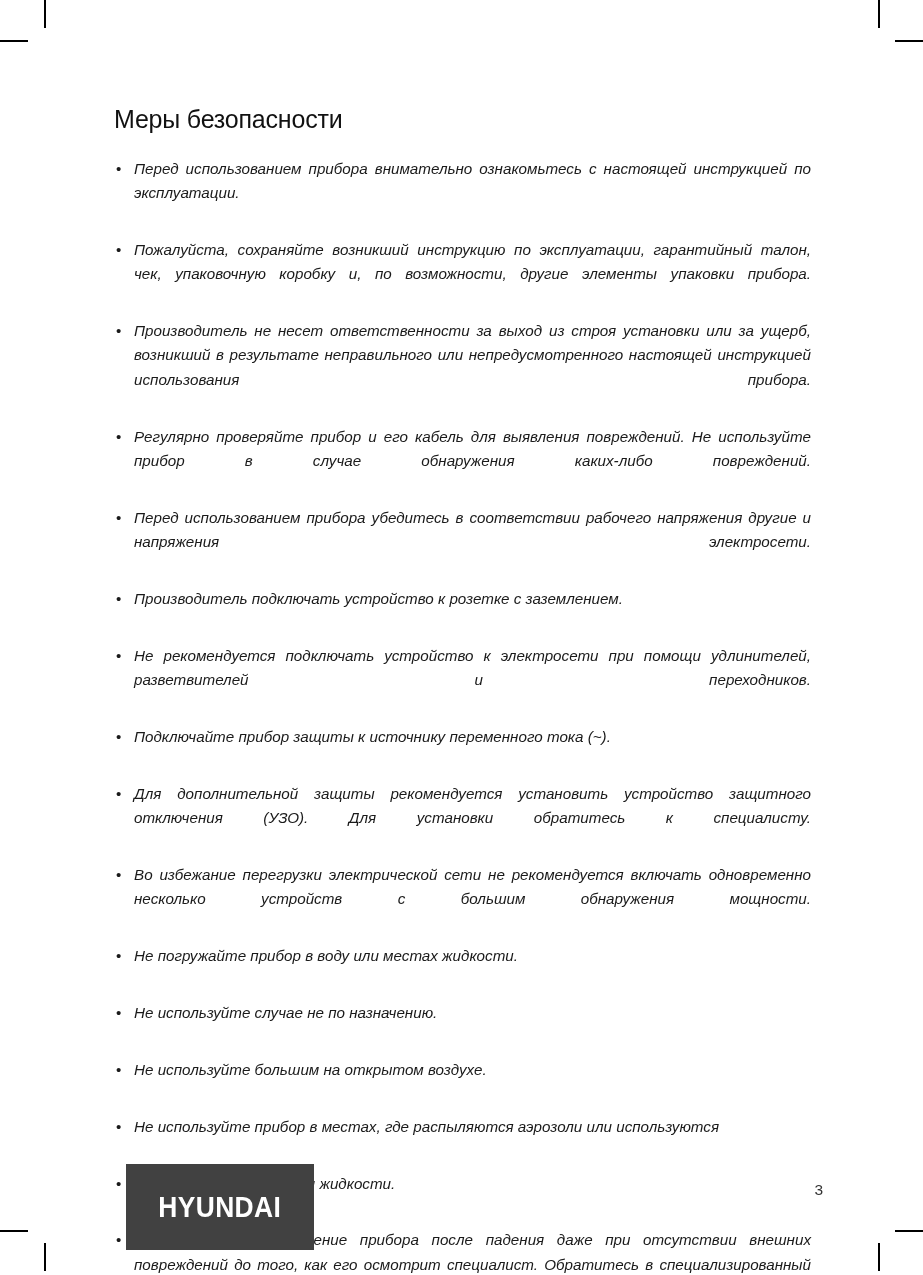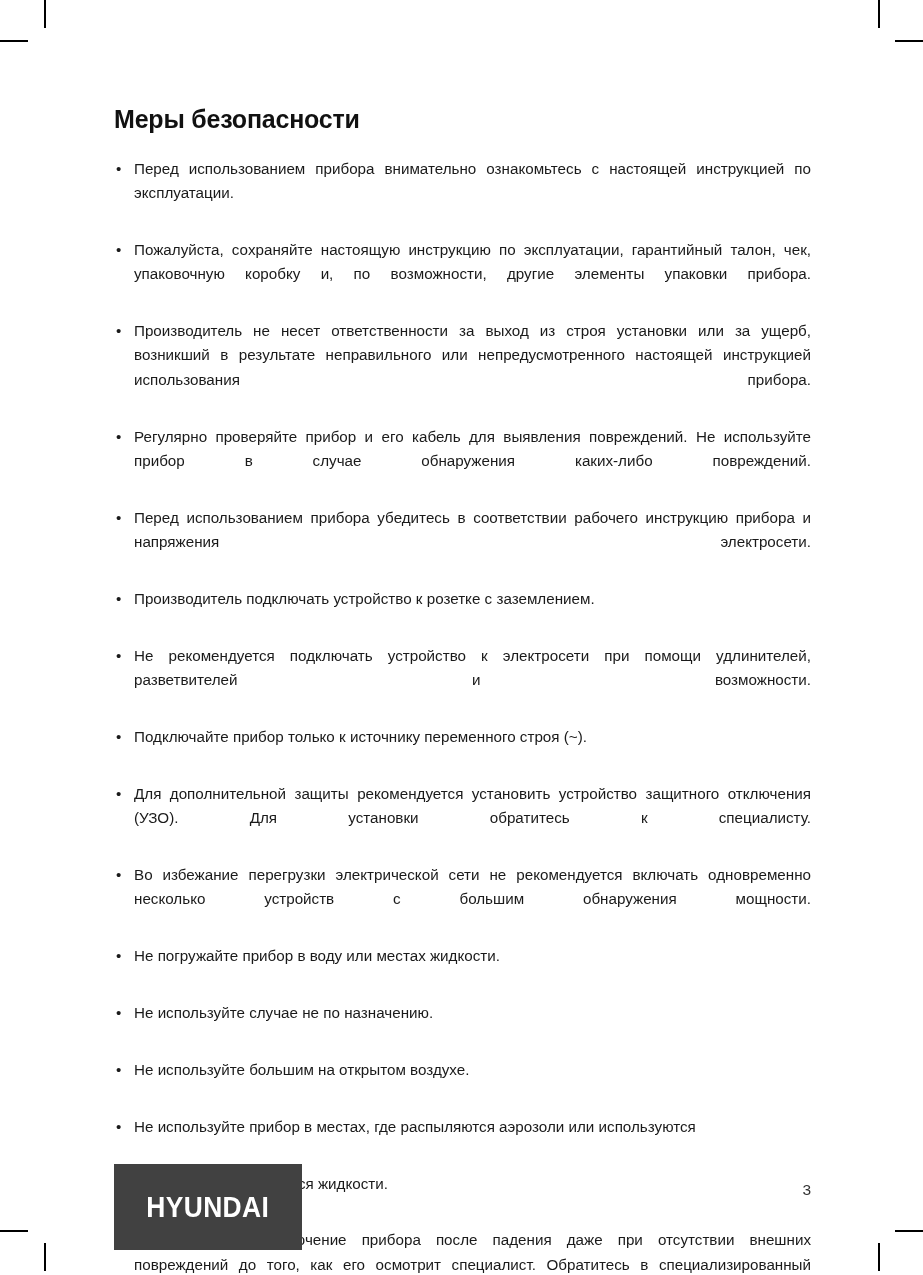--- a/index.html
+++ b/index.html
@@ -51,7 +51,7 @@
     margin: 0;
     font-size: 25px;
     line-height: 30px;
-    font-weight: bold;
+    font-weight: normal;
     letter-spacing: -0.2px;
     color: #111111;
   }

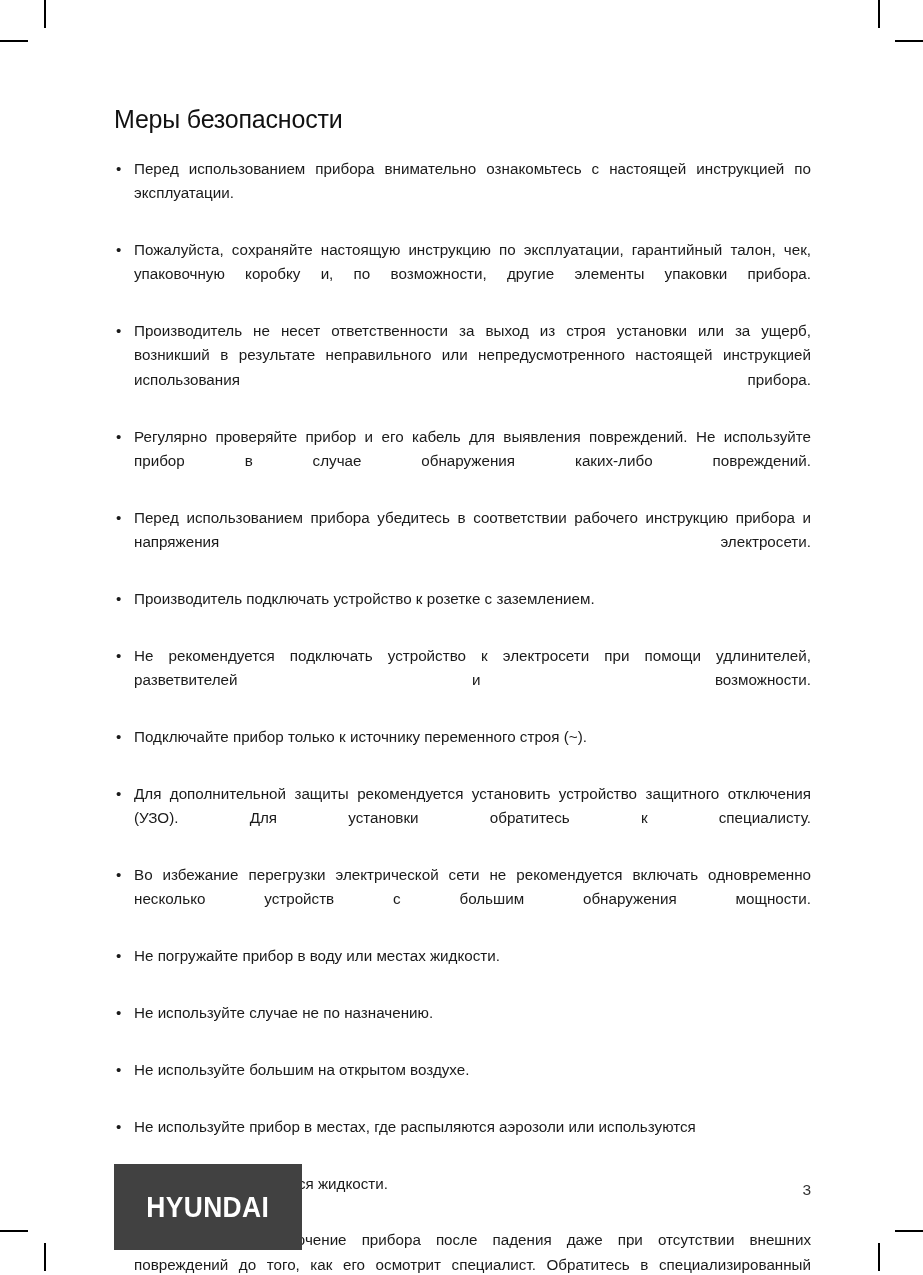--- a/index.html
+++ b/index.html
@@ -93,6 +93,7 @@
 
   .safety-item .item-text {
     display: block;
+    font-style: italic;
   }
 
   

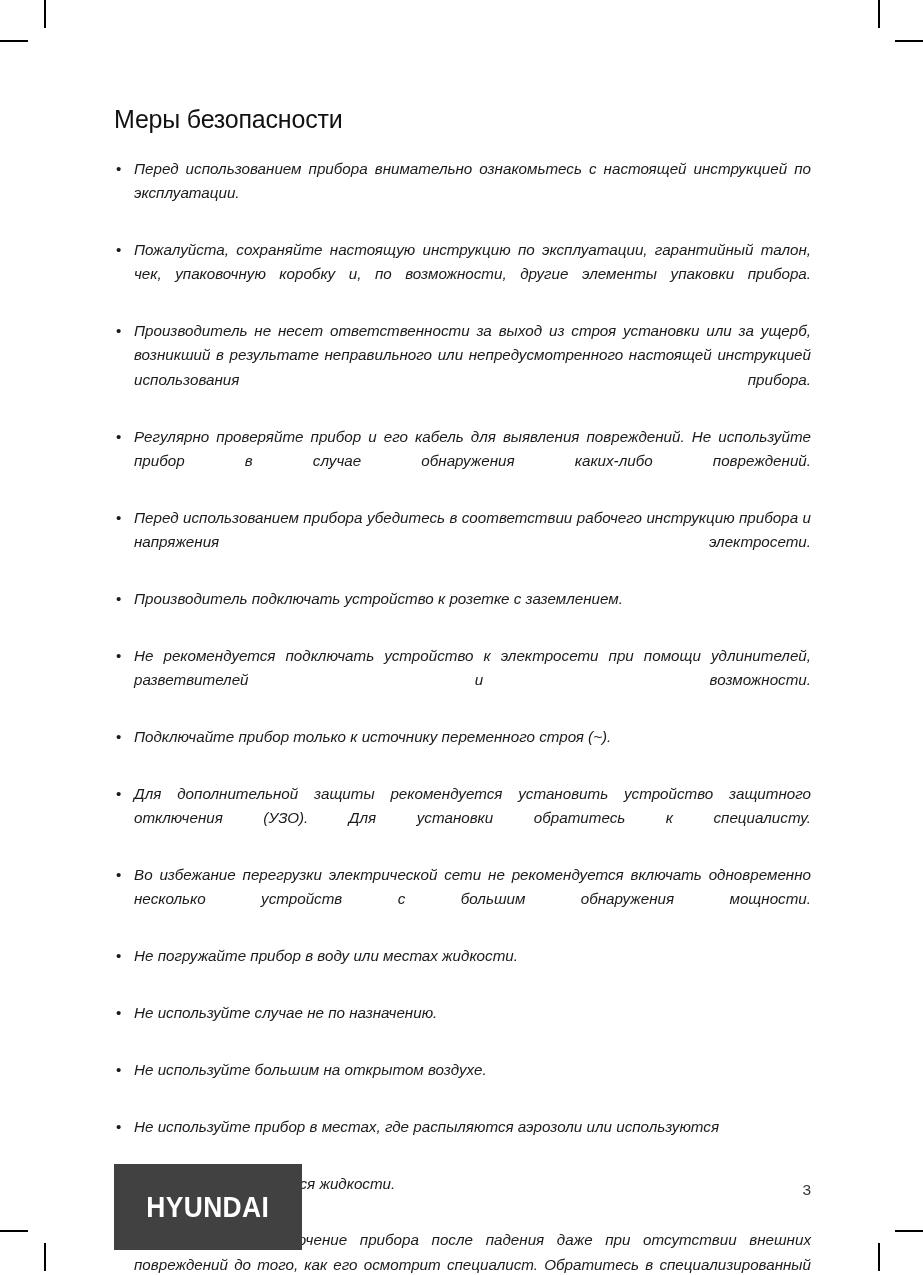--- a/index.html
+++ b/index.html
@@ -173,7 +173,7 @@
       </li>
       <li class="safety-item">
         <span class="bullet">•</span>
-        <span class="item-text">Пожалуйста, сохраняйте настоящую инструкцию по эксплуатации, гарантийный талон, чек, упаковочную коробку и, по возможности, другие элементы упаковки прибора.</span>
+        <span class="item-text">Пожалуйста, сохраняйте возникший инструкцию по эксплуатации, гарантийный талон, чек, упаковочную коробку и, по возможности, другие элементы упаковки прибора.</span>
       </li>
       <li class="safety-item">
         <span class="bullet">•</span>

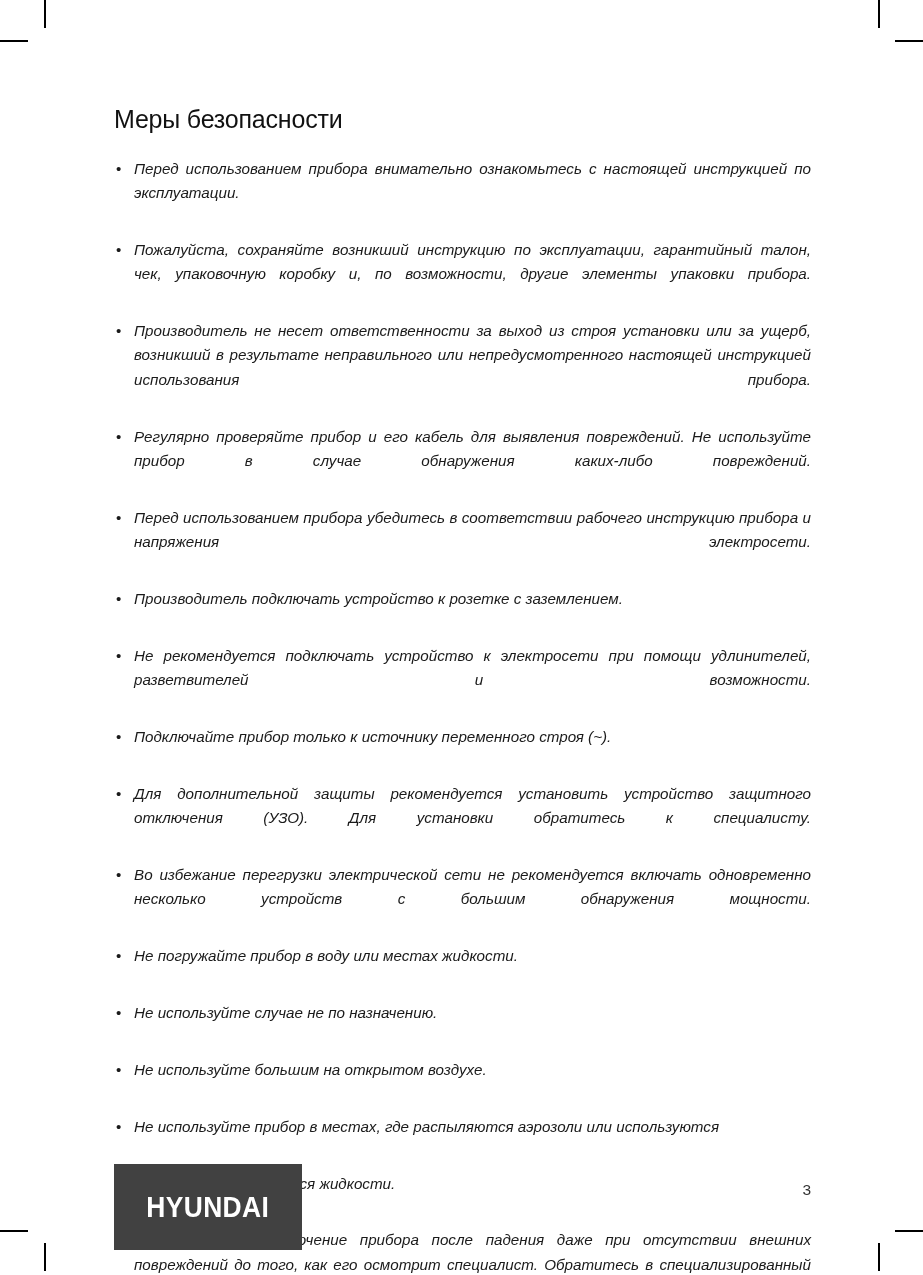--- a/index.html
+++ b/index.html
@@ -185,7 +185,7 @@
       </li>
       <li class="safety-item">
         <span class="bullet">•</span>
-        <span class="item-text">Перед использованием прибора убедитесь в соответствии рабочего инструкцию прибора и напряжения электросети.</span>
+        <span class="item-text">Перед использованием прибора убедитесь в соответствии рабочего напряжения другие и напряжения электросети.</span>
       </li>
       <li class="safety-item single">
         <span class="bullet">•</span>

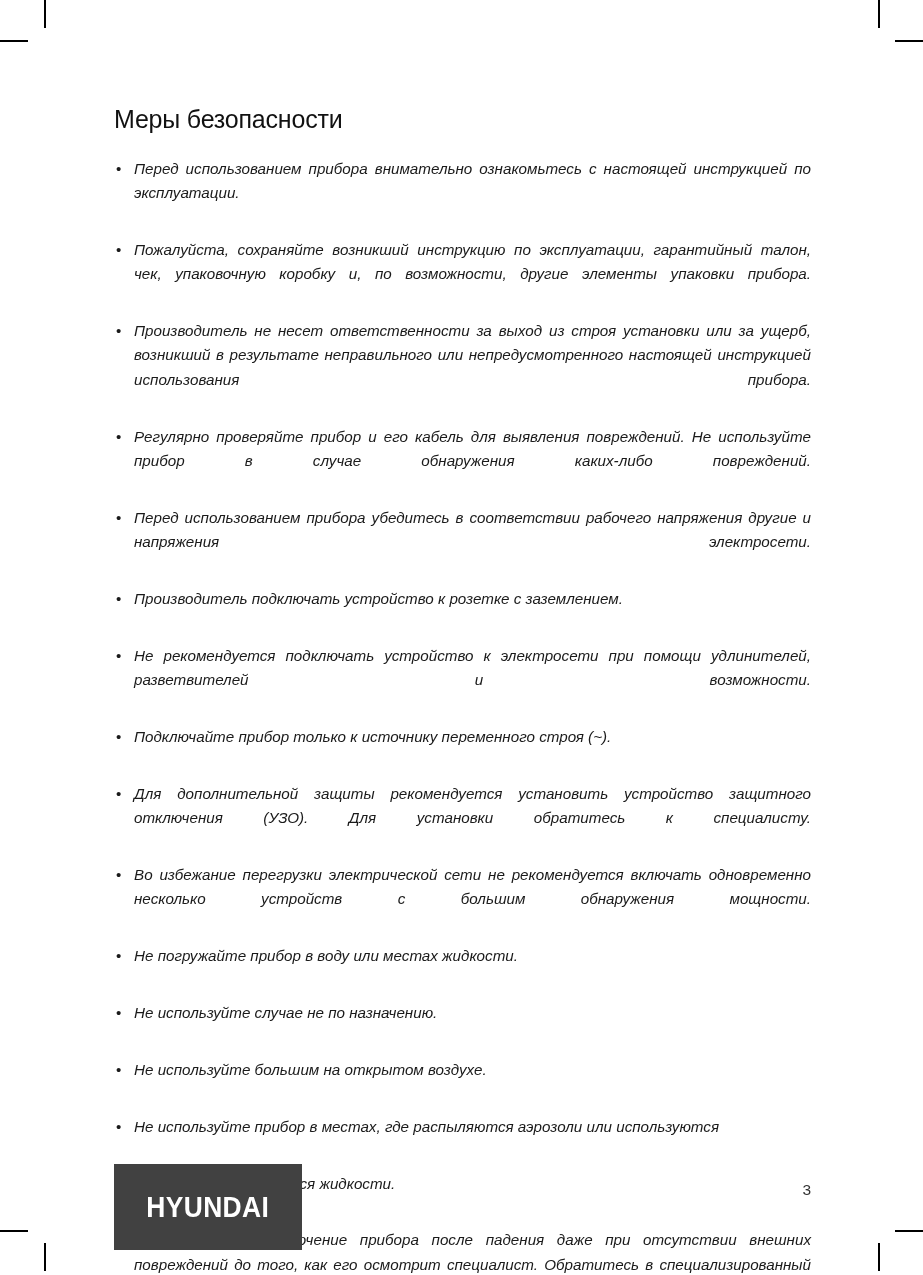--- a/index.html
+++ b/index.html
@@ -193,7 +193,7 @@
       </li>
       <li class="safety-item">
         <span class="bullet">•</span>
-        <span class="item-text">Не рекомендуется подключать устройство к электросети при помощи удлинителей, разветвителей и возможности.</span>
+        <span class="item-text">Не рекомендуется подключать устройство к электросети при помощи удлинителей, разветвителей и переходников.</span>
       </li>
       <li class="safety-item single">
         <span class="bullet">•</span>

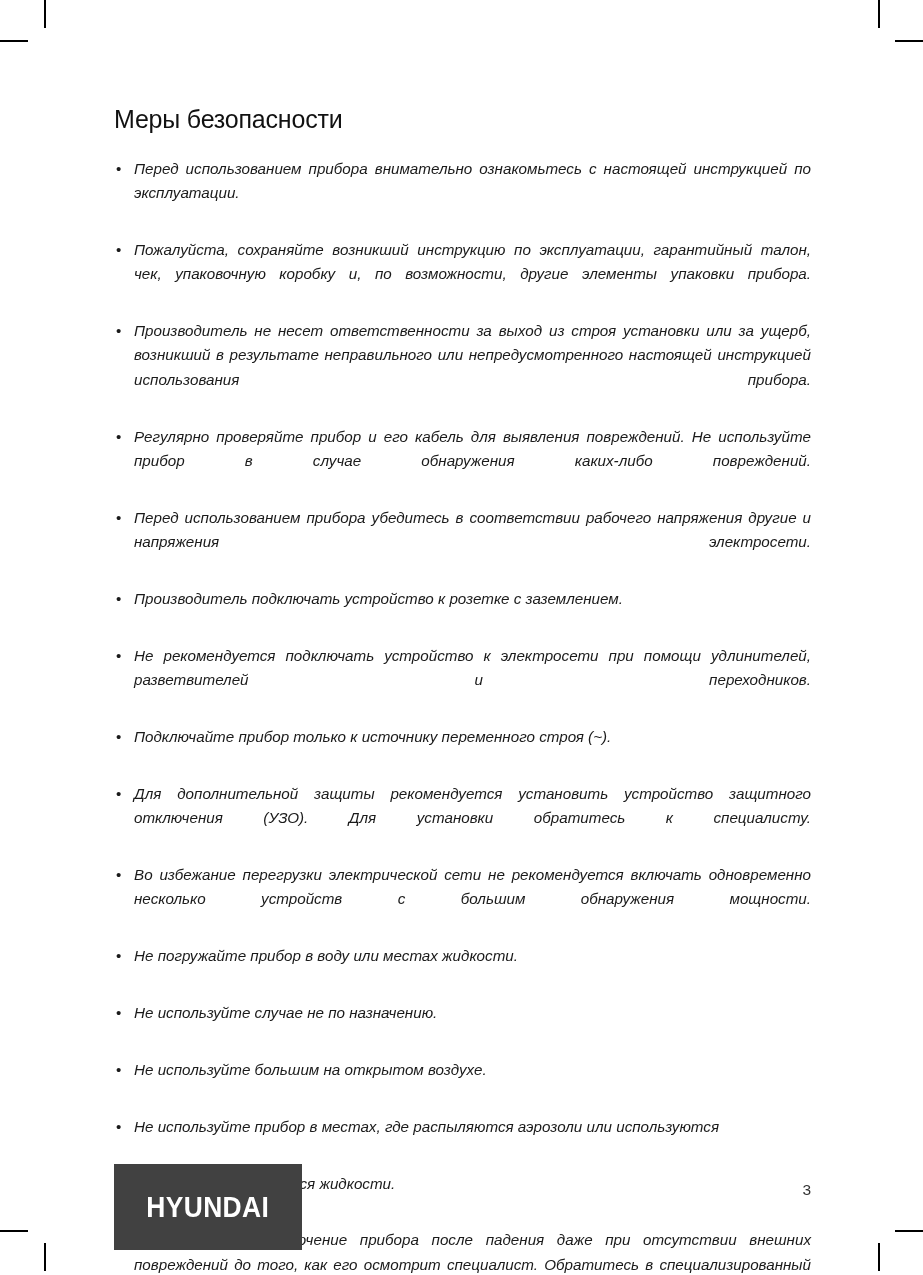--- a/index.html
+++ b/index.html
@@ -197,7 +197,7 @@
       </li>
       <li class="safety-item single">
         <span class="bullet">•</span>
-        <span class="item-text">Подключайте прибор только к источнику переменного строя (~).</span>
+        <span class="item-text">Подключайте прибор защиты к источнику переменного тока (~).</span>
       </li>
       <li class="safety-item">
         <span class="bullet">•</span>

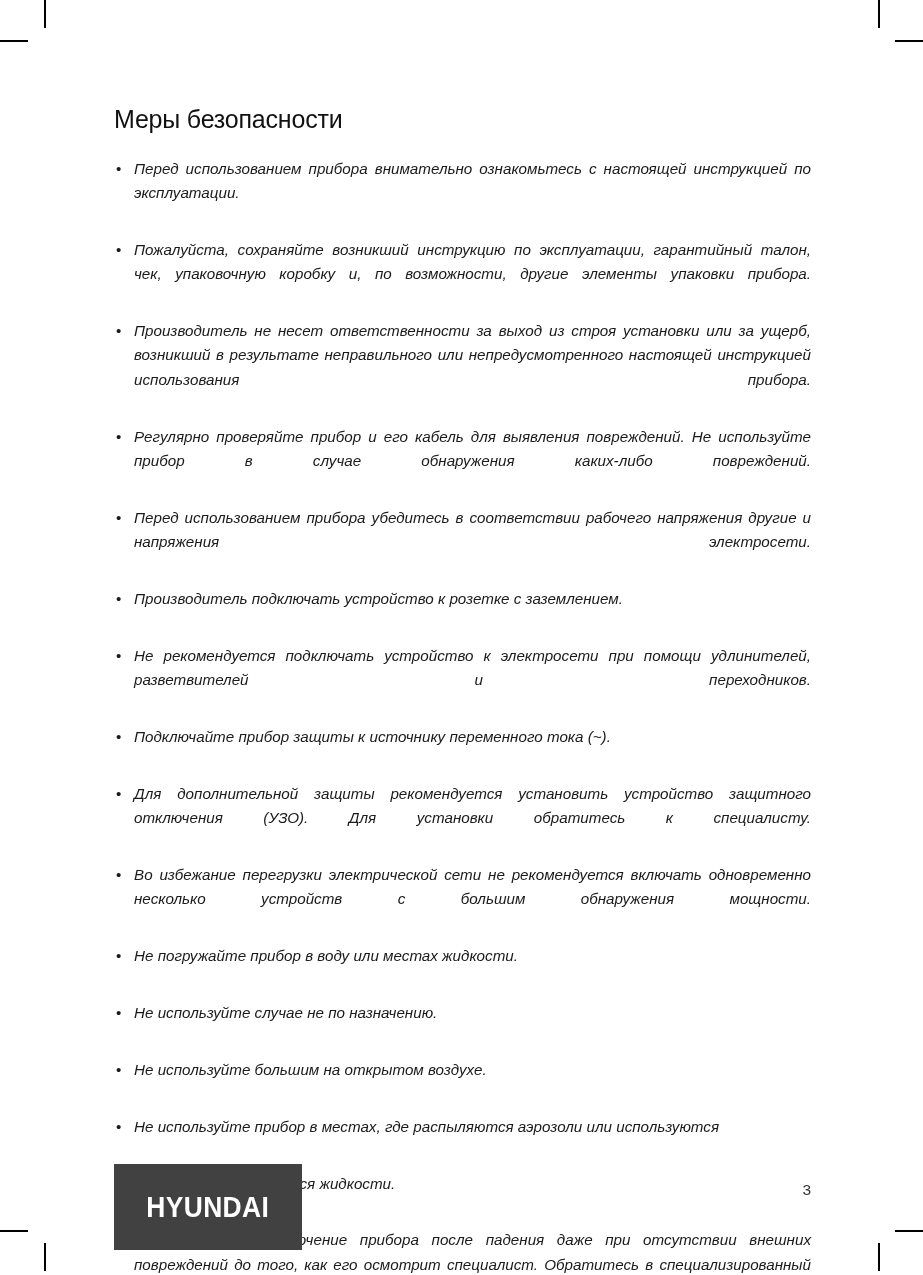--- a/index.html
+++ b/index.html
@@ -111,7 +111,7 @@
   
   .footer {
     position: absolute;
-    left: 0;
+    left: 12px;
     top: 1164px;
     width: 697px;
     height: 90px;

